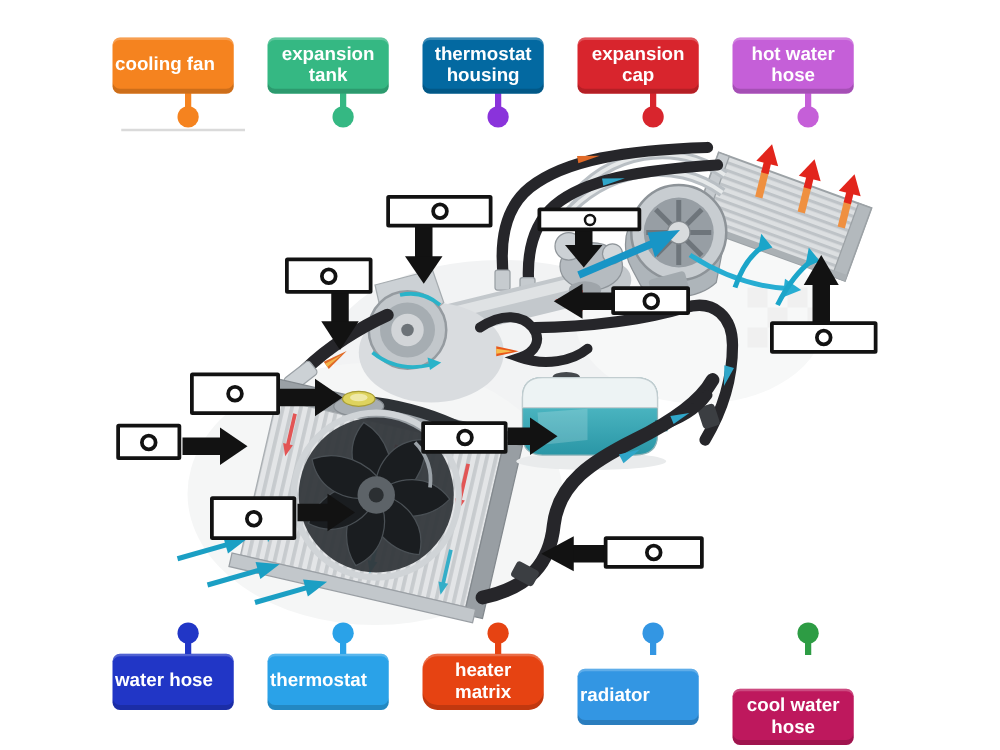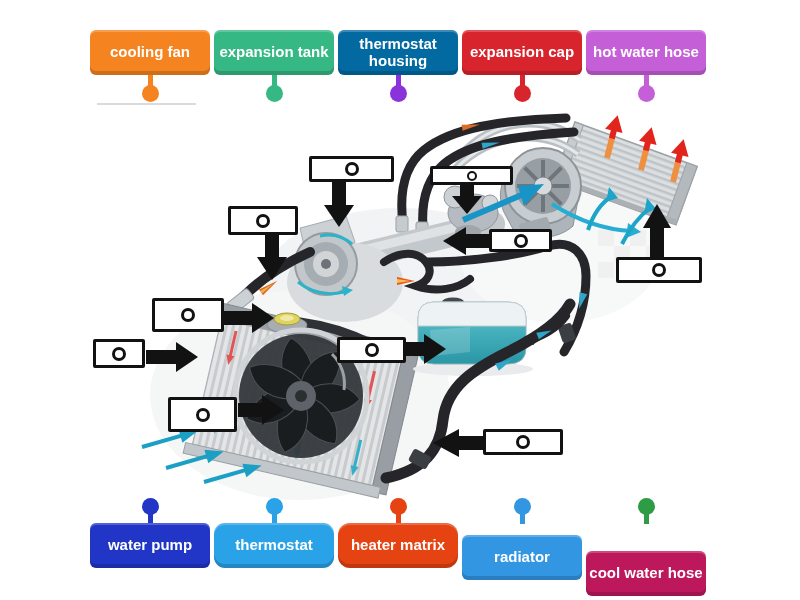--- a/index.html
+++ b/index.html
@@ -10,8 +10,8 @@
   }
   
   .chip{
-    position:absolute;width:120px;height:45px;border-radius:6px;
-    display:flex;align-items:center;justify-content:center;text-align:center;
+    position:absolute;width:97px;height:45px;border-radius:6px;
+    display:flex;align-items:center;text-align:center;
     color:#fff;font-weight:bold;font-size:15px;line-height:1.12;
     box-shadow:inset 0 2px 0 rgba(255,255,255,.22), inset 0 -4px 0 rgba(0,0,0,.16);
     cursor:grab;z-index:7;padding:2px;box-sizing:border-box;

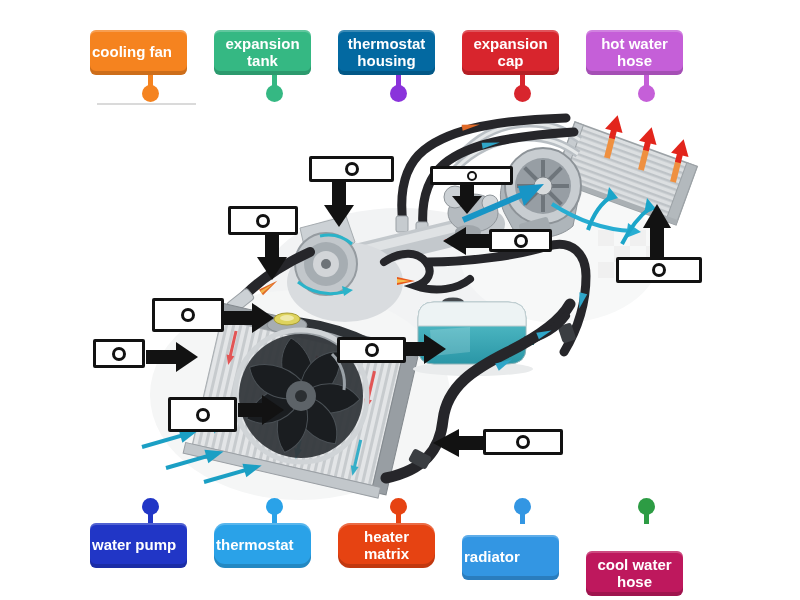--- a/index.html
+++ b/index.html
@@ -376,7 +376,7 @@
 <div class="dot" style="left: 142px; top: 498px; background-color: rgb(33, 54, 198);"></div>
 <div class="stem" style="left: 148px; top: 513px; height: 11px; background-color: rgb(33, 54, 198);"></div>
 <div class="chip" style="left: 90px; top: 523px; background-color: rgb(33, 54, 198);">
-    <span>water pump</span>
+    <span>water hose</span>
   </div>
 
 <div class="dot" style="left: 266px; top: 498px; background-color: rgb(42, 162, 232);"></div>

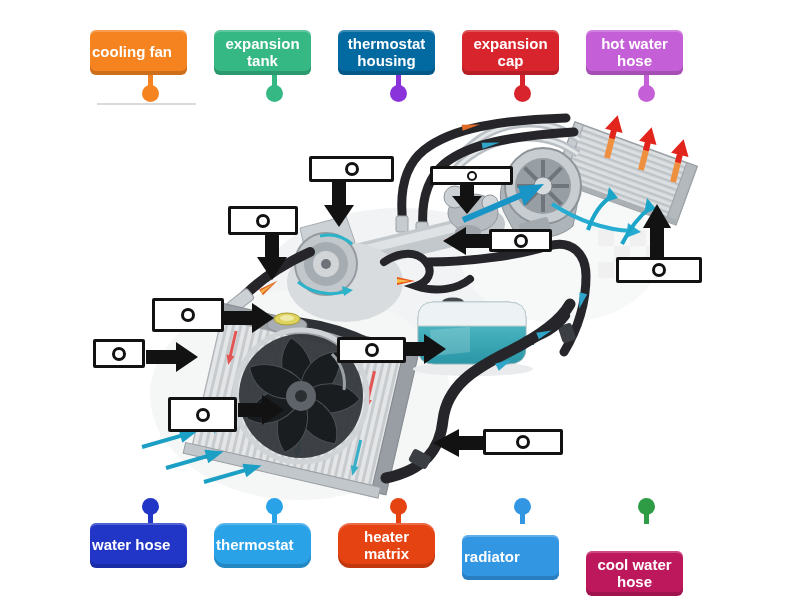--- a/index.html
+++ b/index.html
@@ -381,7 +381,7 @@
 
 <div class="dot" style="left: 266px; top: 498px; background-color: rgb(42, 162, 232);"></div>
 <div class="stem" style="left: 272px; top: 513px; height: 11px; background-color: rgb(42, 162, 232);"></div>
-<div class="chip" style="left: 214px; top: 523px; background-color: rgb(42, 162, 232); border-radius: 11px;">
+<div class="chip" style="left: 214px; top: 523px; background-color: rgb(42, 162, 232);">
     <span>thermostat</span>
   </div>
 

